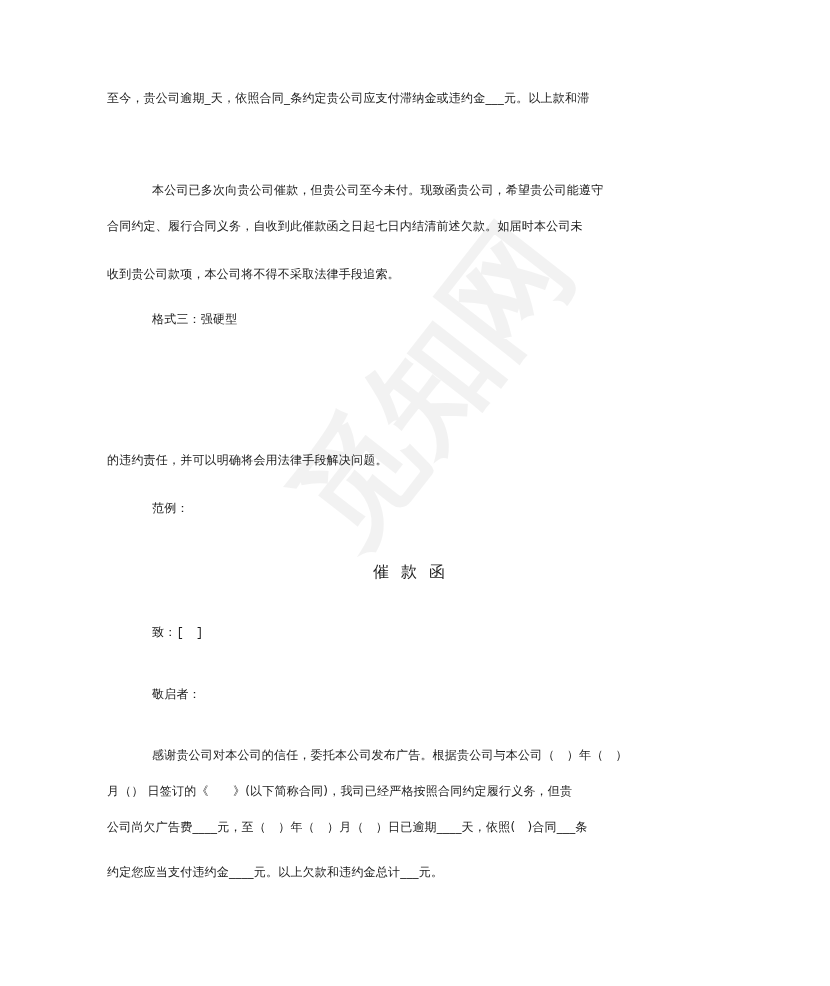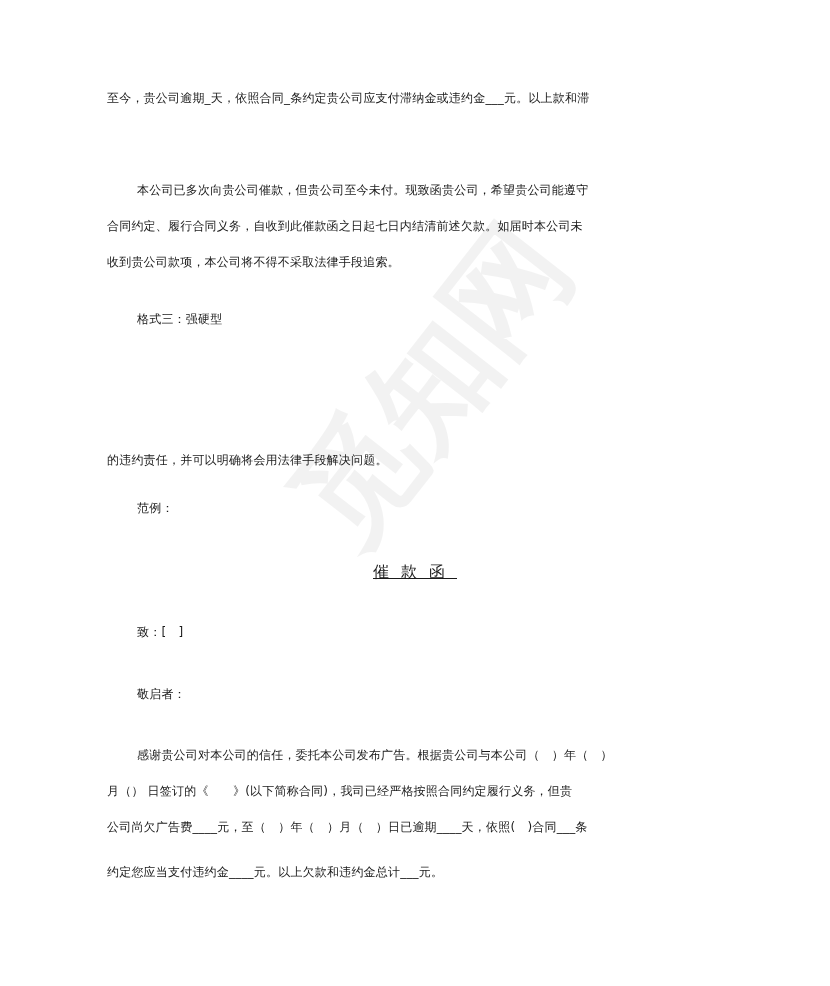--- a/index.html
+++ b/index.html
@@ -7,7 +7,7 @@
          font-family: "DejaVu Sans", "Liberation Sans", sans-serif; color: #1a1a1a; }
   .page { position: absolute; left: 0; top: 0; width: 830px; height: 986px; }
   .line { position: absolute; left: 107px; font-size: 12px; white-space: nowrap; letter-spacing: 0.2px; }
-  .indent { left: 137px; }
+  .indent { left: 152px; font-family: Liberation Mono, monospace; }
   .title { position: absolute; left: 0; width: 830px; text-align: center; font-size: 16px; letter-spacing: 12px; top: 562px; text-decoration: underline; }
   .watermark { position: absolute; left: 260px; top: 330px; width: 320px; height: 140px;
                font-size: 120px; font-weight: bold; color: rgba(0,0,0,0.05);

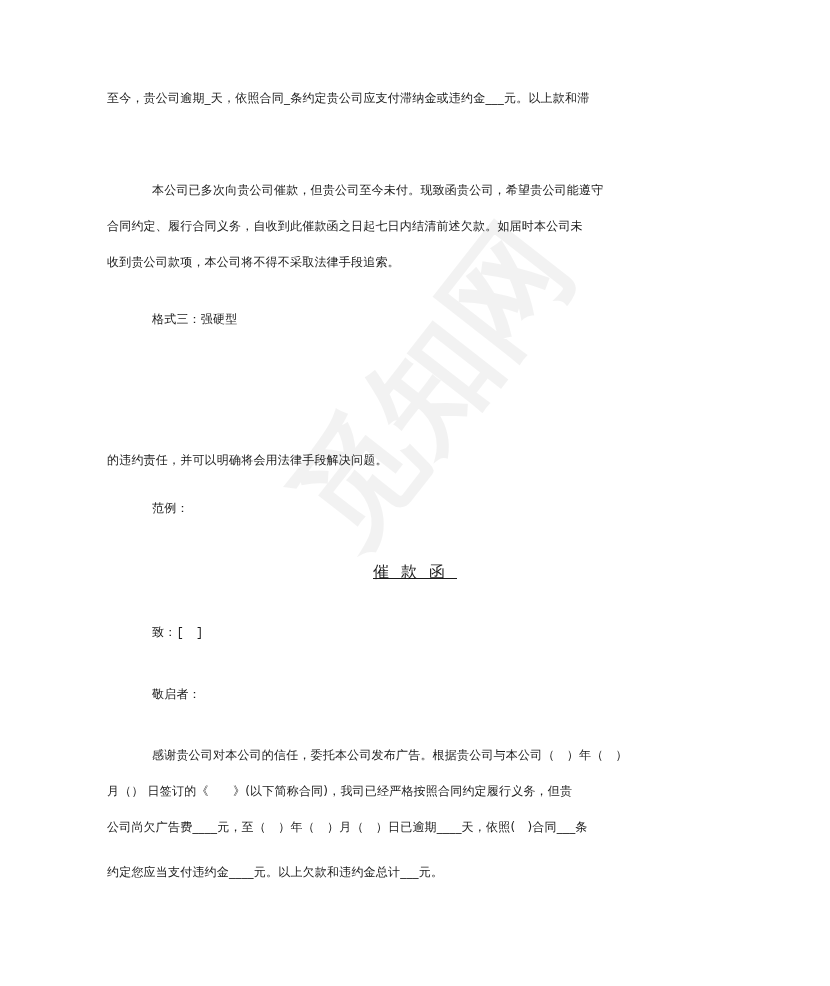--- a/index.html
+++ b/index.html
@@ -24,7 +24,7 @@
 
   <div class="line indent" style="top:182px">本公司已多次向贵公司催款，但贵公司至今未付。现致函贵公司，希望贵公司能遵守</div>
   <div class="line" style="top:218px">合同约定、履行合同义务，自收到此催款函之日起七日内结清前述欠款。如届时本公司未</div>
-  <div class="line" style="top:254px">收到贵公司款项，本公司将不得不采取法律手段追索。</div>
+  <div class="line" style="top:266px">收到贵公司款项，本公司将不得不采取法律手段追索。</div>
 
   <div class="line indent" style="top:311px">格式三：强硬型</div>
 

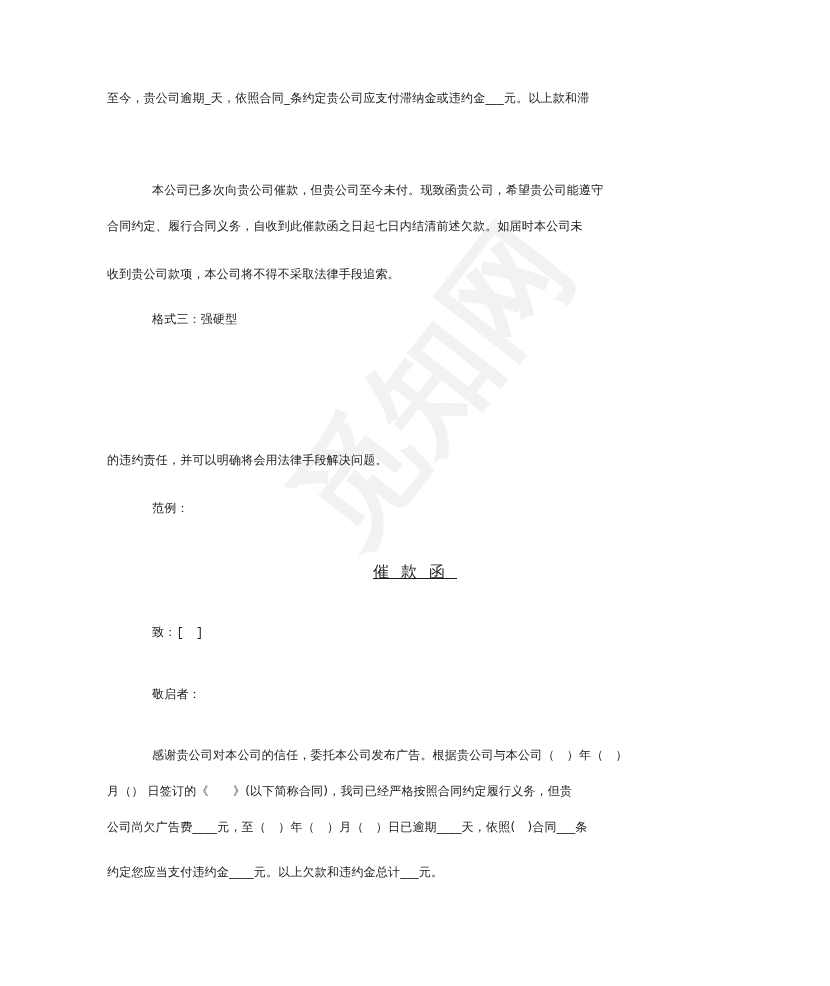--- a/index.html
+++ b/index.html
@@ -8,7 +8,7 @@
   .page { position: absolute; left: 0; top: 0; width: 830px; height: 986px; }
   .line { position: absolute; left: 107px; font-size: 12px; white-space: nowrap; letter-spacing: 0.2px; }
   .indent { left: 152px; font-family: Liberation Mono, monospace; }
-  .title { position: absolute; left: 0; width: 830px; text-align: center; font-size: 16px; letter-spacing: 12px; top: 562px; text-decoration: underline; }
+  .title { position: absolute; left: 0; width: 830px; text-align: center; font-size: 16px; letter-spacing: 12px; top: 562px; }
   .watermark { position: absolute; left: 260px; top: 330px; width: 320px; height: 140px;
                font-size: 120px; font-weight: bold; color: rgba(0,0,0,0.05);
                transform: rotate(-52deg); transform-origin: center; white-space: nowrap;

